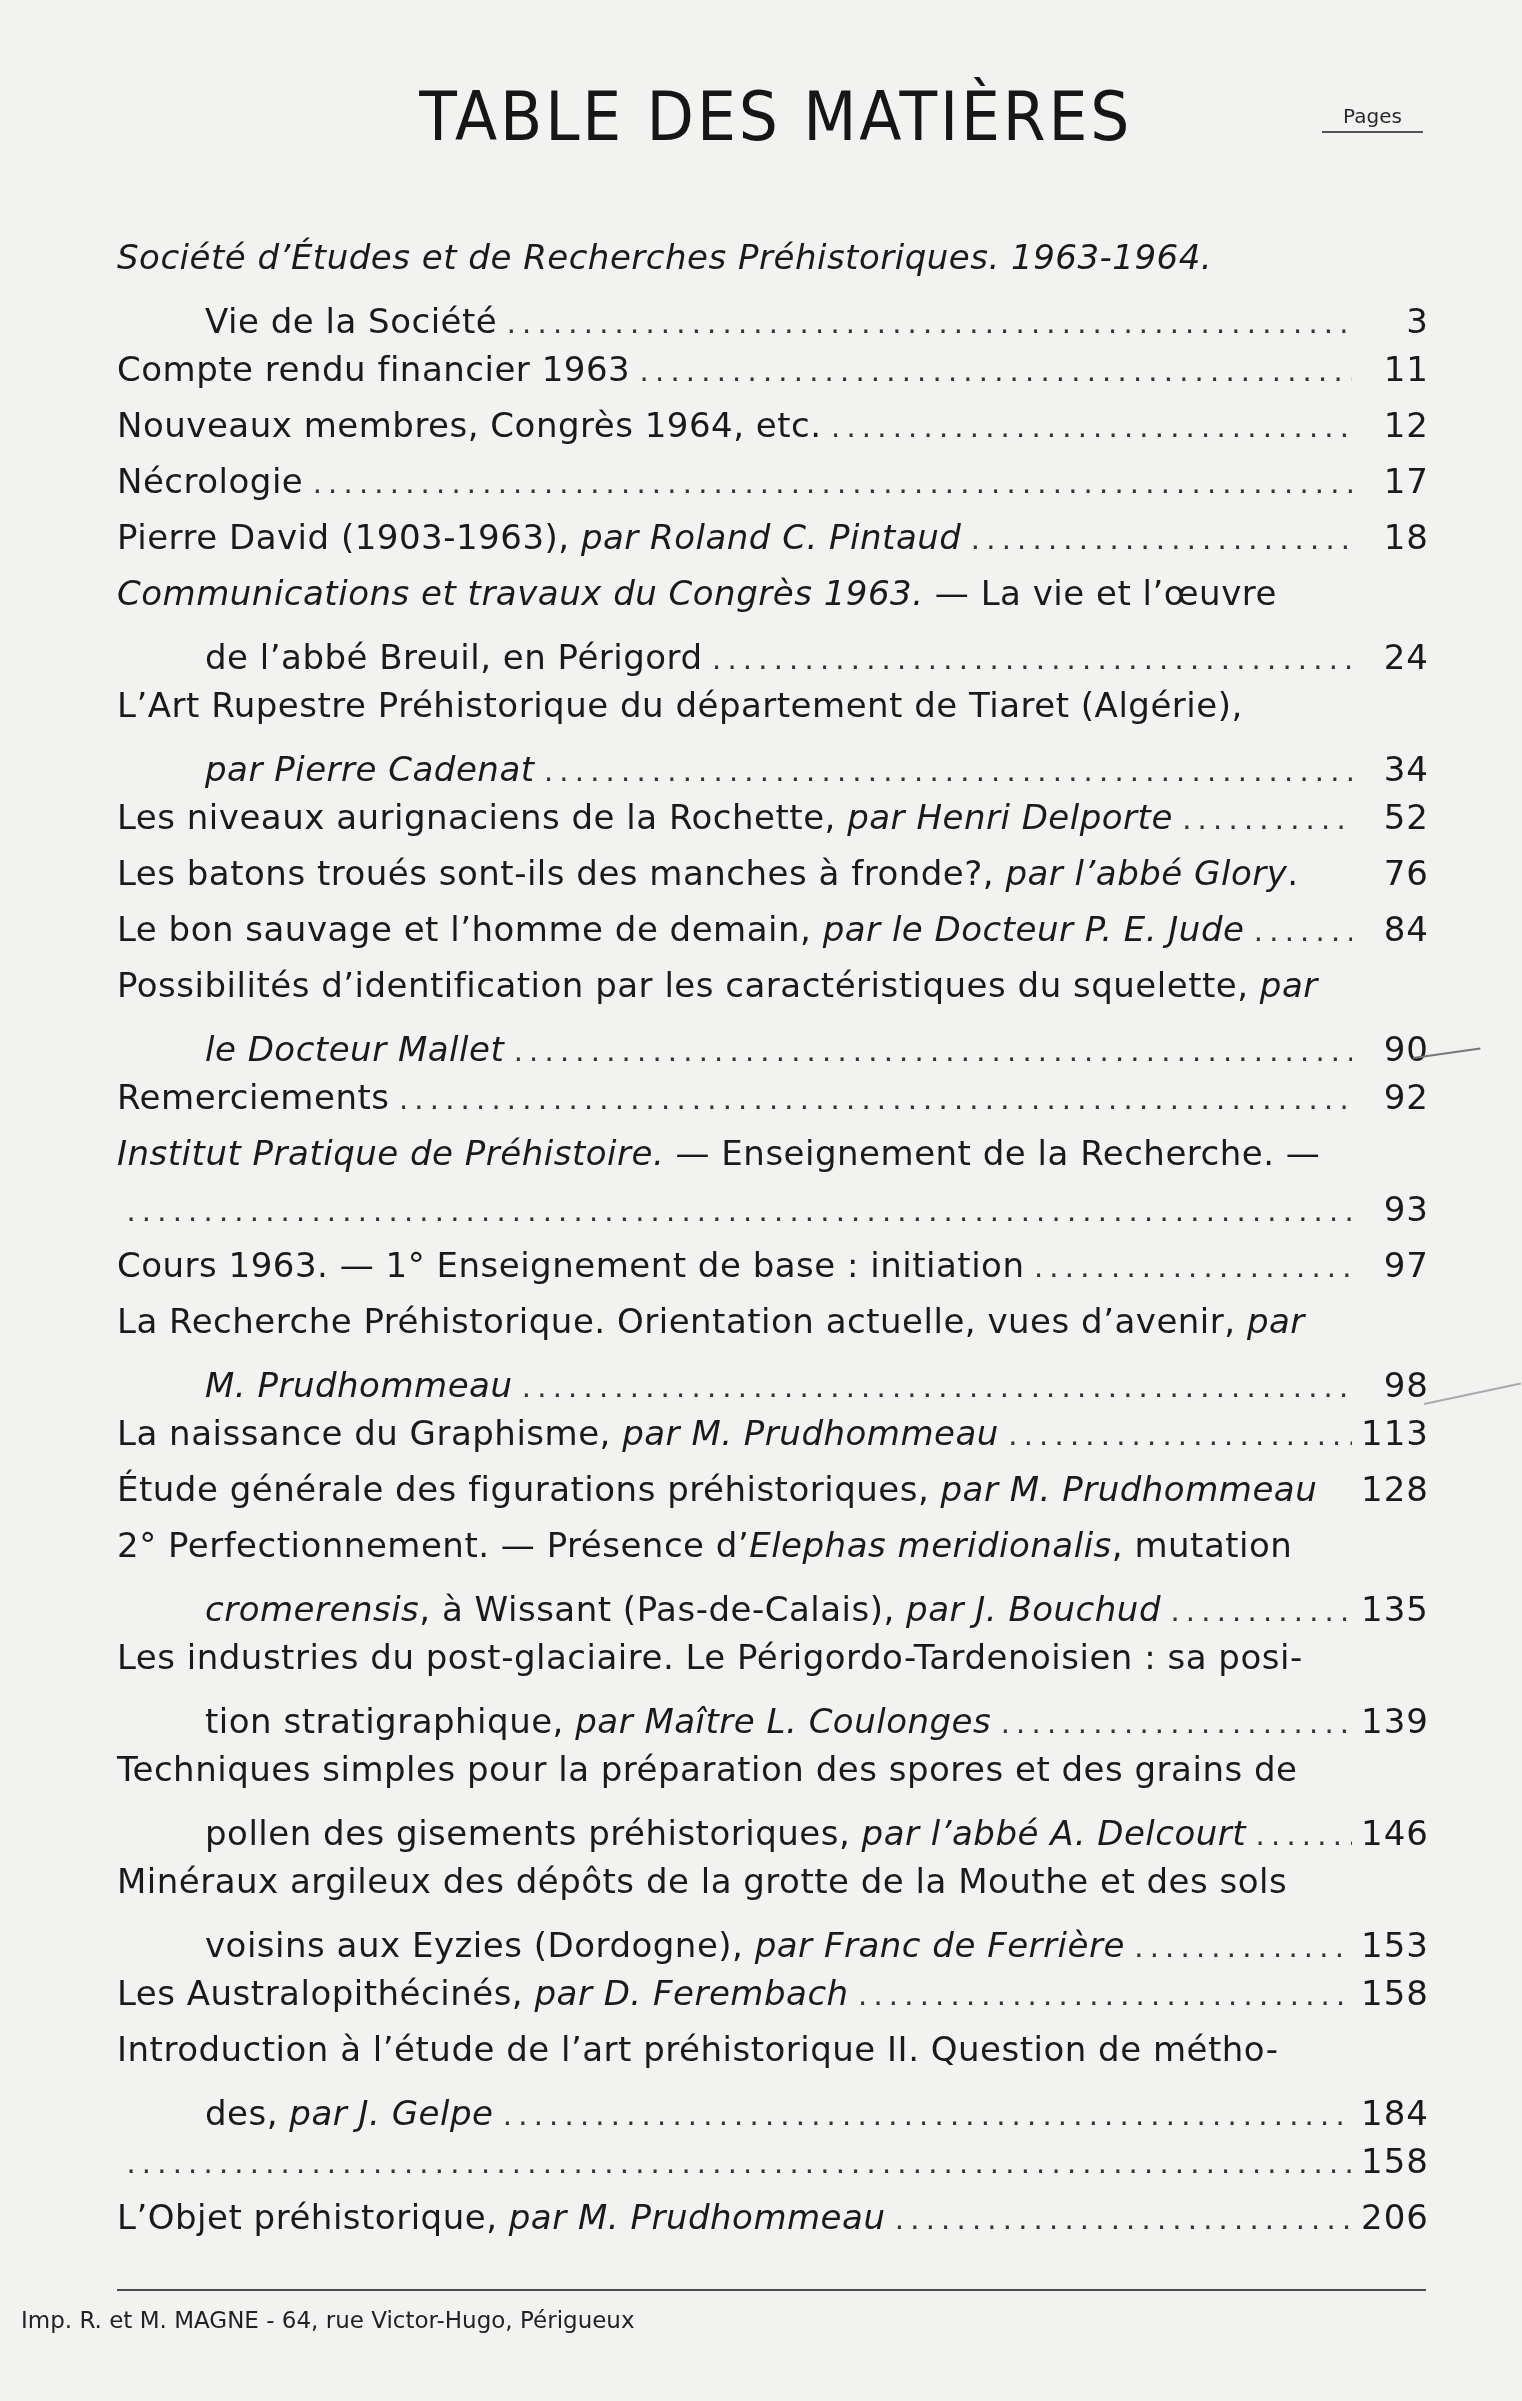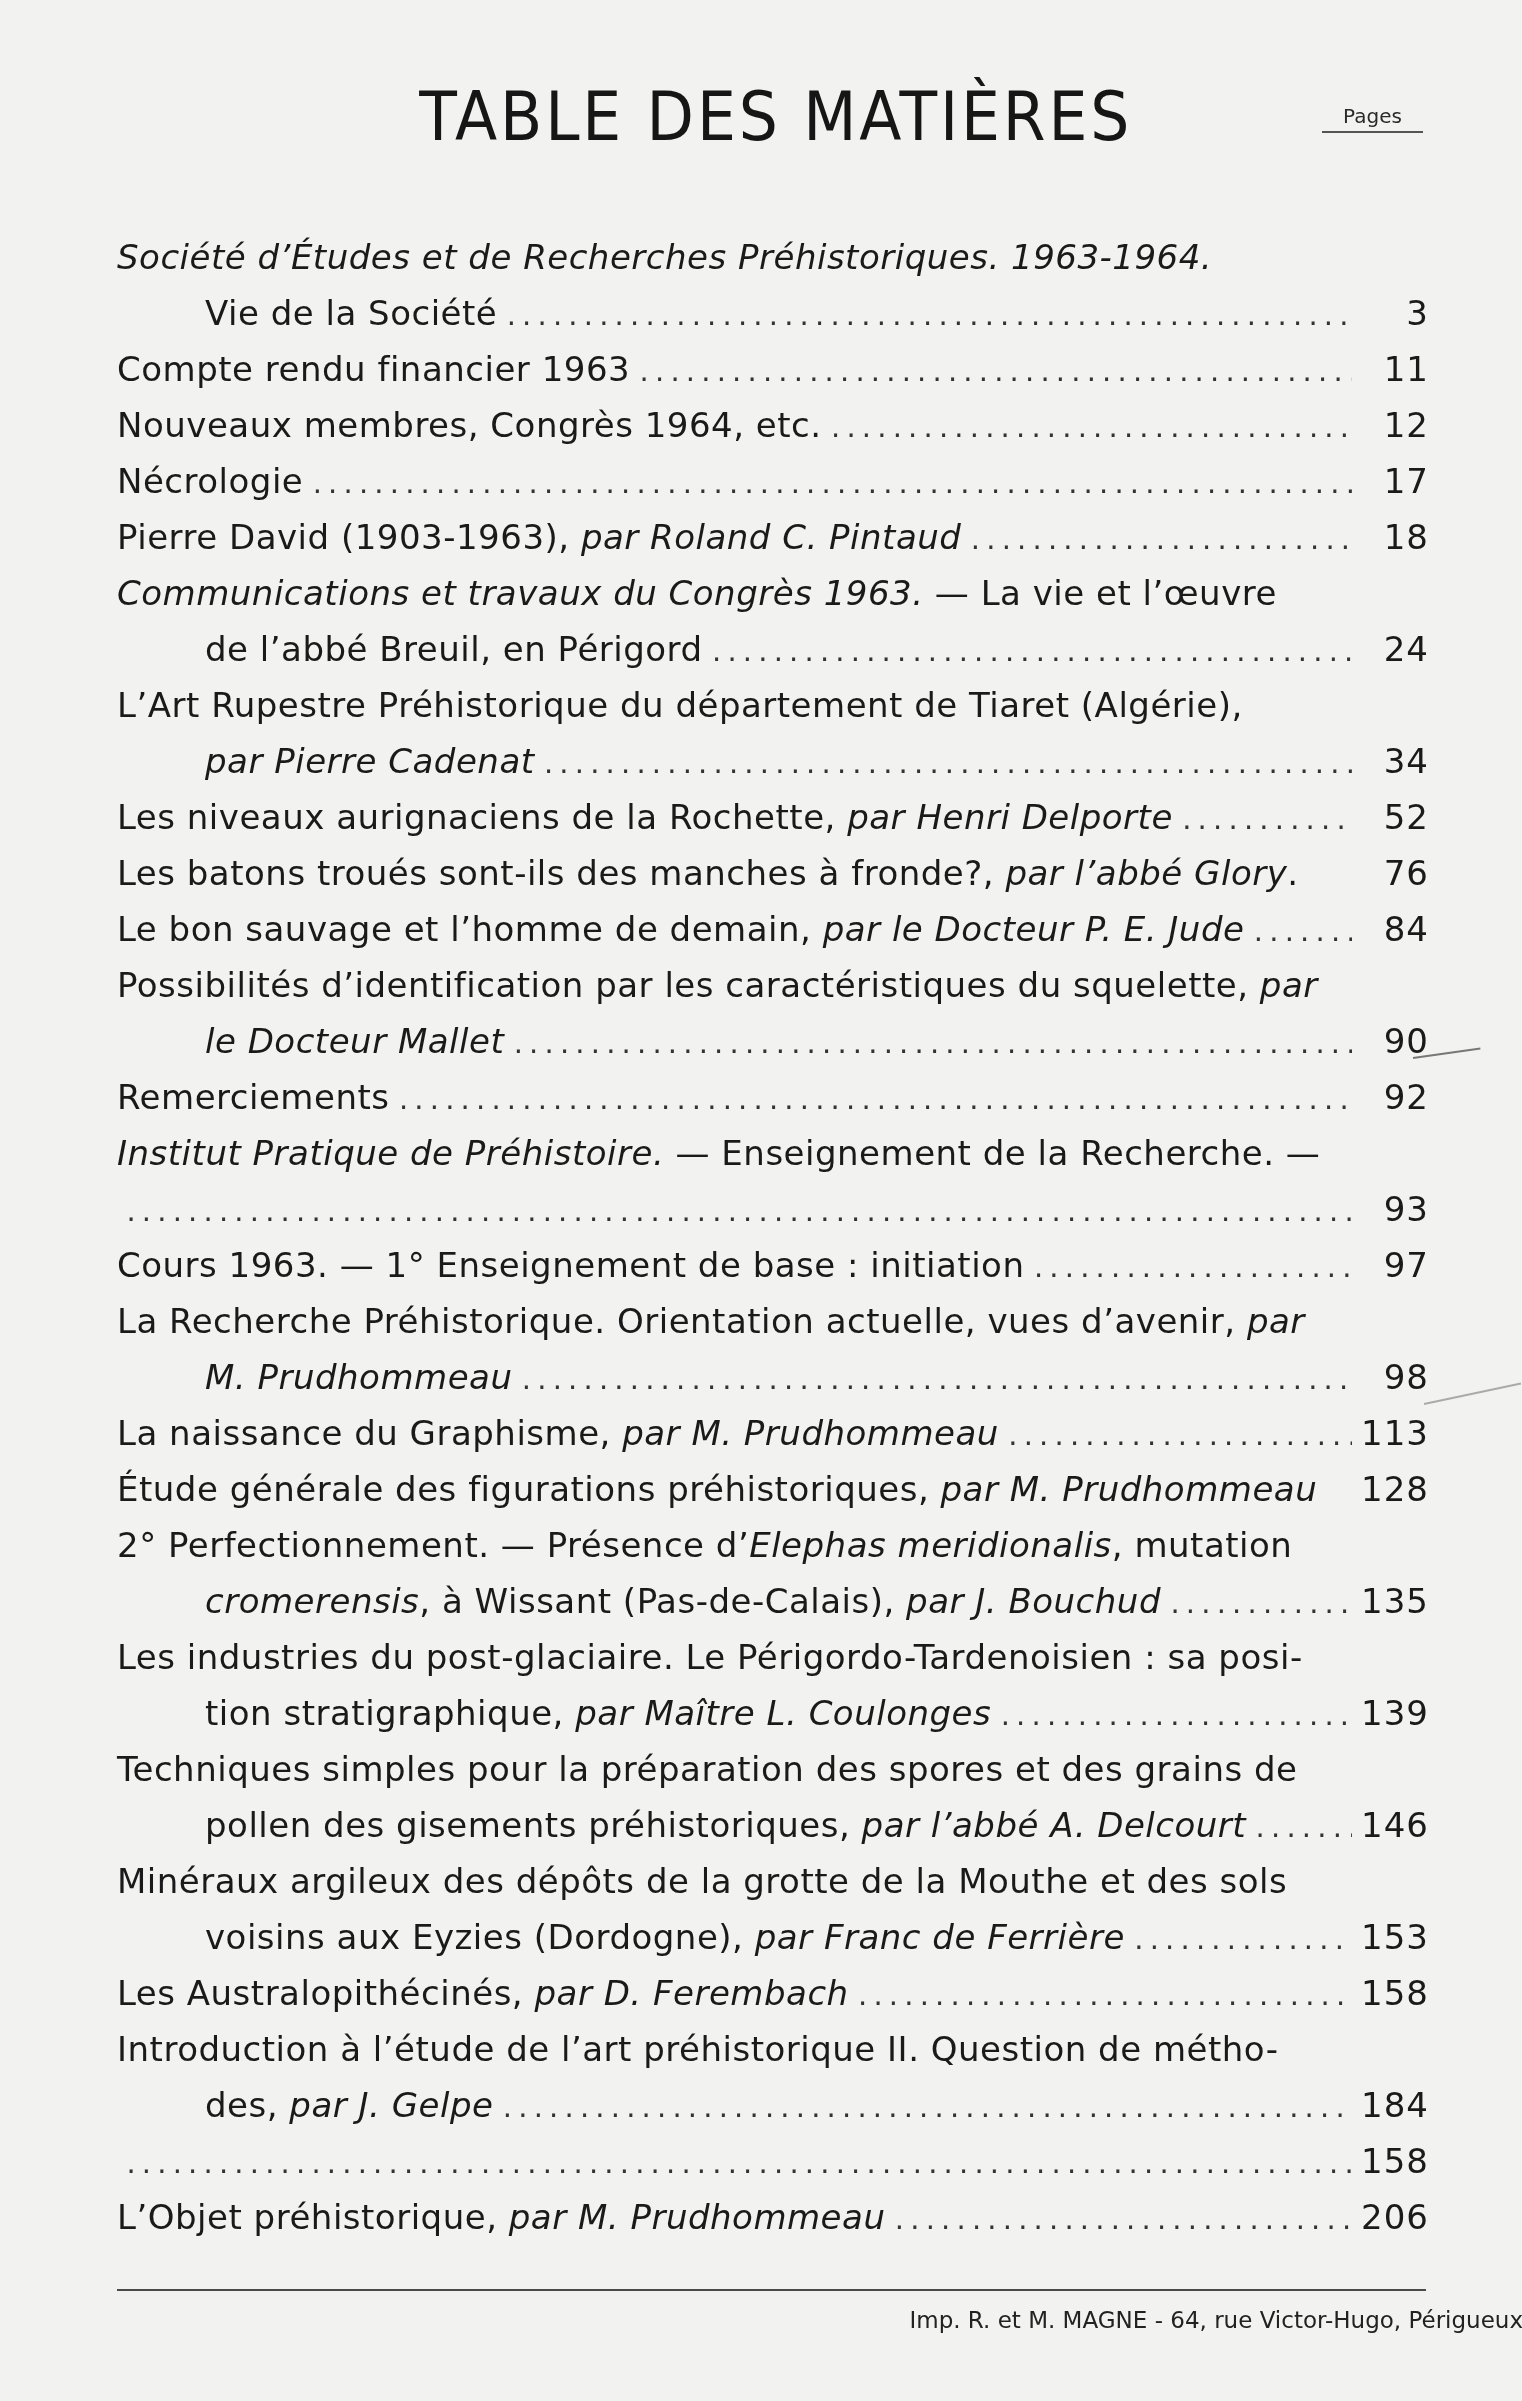--- a/index.html
+++ b/index.html
@@ -48,7 +48,7 @@
     display: flex;
     align-items: baseline;
   }
-  .row.indent .txt { padding-left: 88px; }
+  .row.indent .txt { padding-left: 88px; margin-top: 8px; }
   .txt { flex: 0 0 auto; letter-spacing: 0.5px; }
   .txt i { font-style: italic; }
   .leader {

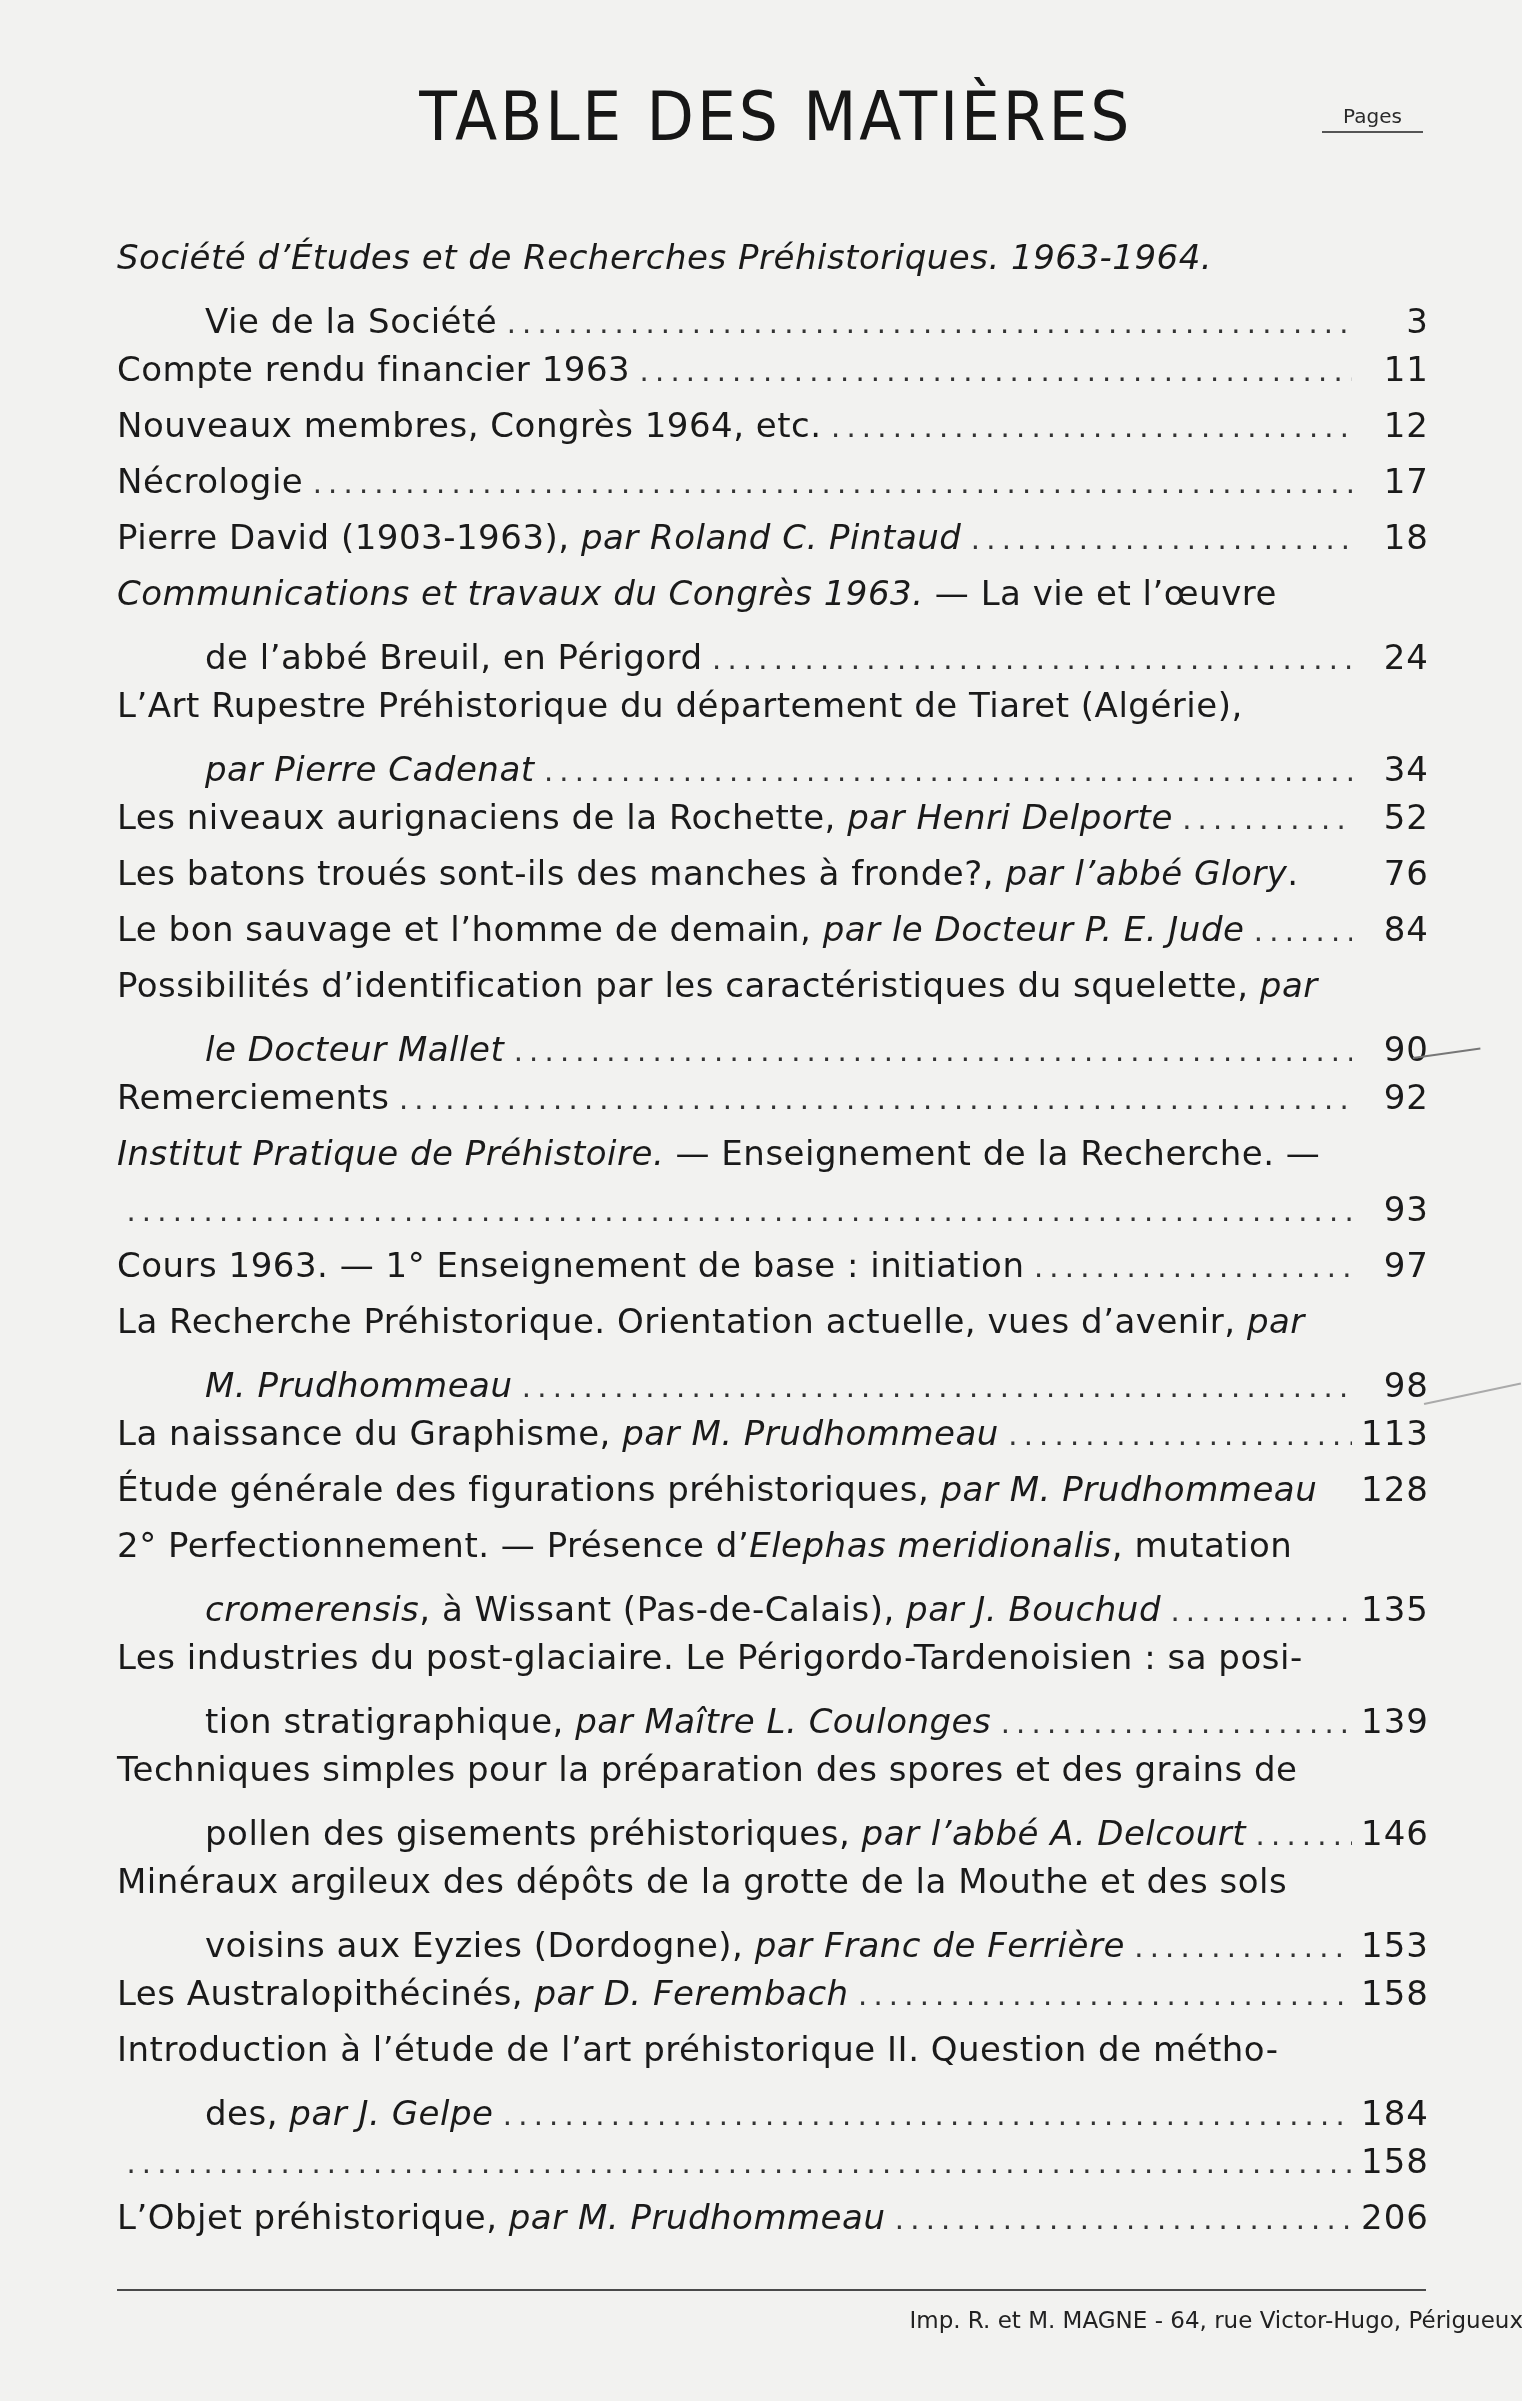--- a/index.html
+++ b/index.html
@@ -76,7 +76,7 @@
   .footer-text {
     position: absolute;
     left: 0; right: 0; top: 2307px;
-    text-align: right;
+    text-align: left;
     font-size: 23px;
     color: #222;
     padding-left: 21px;

